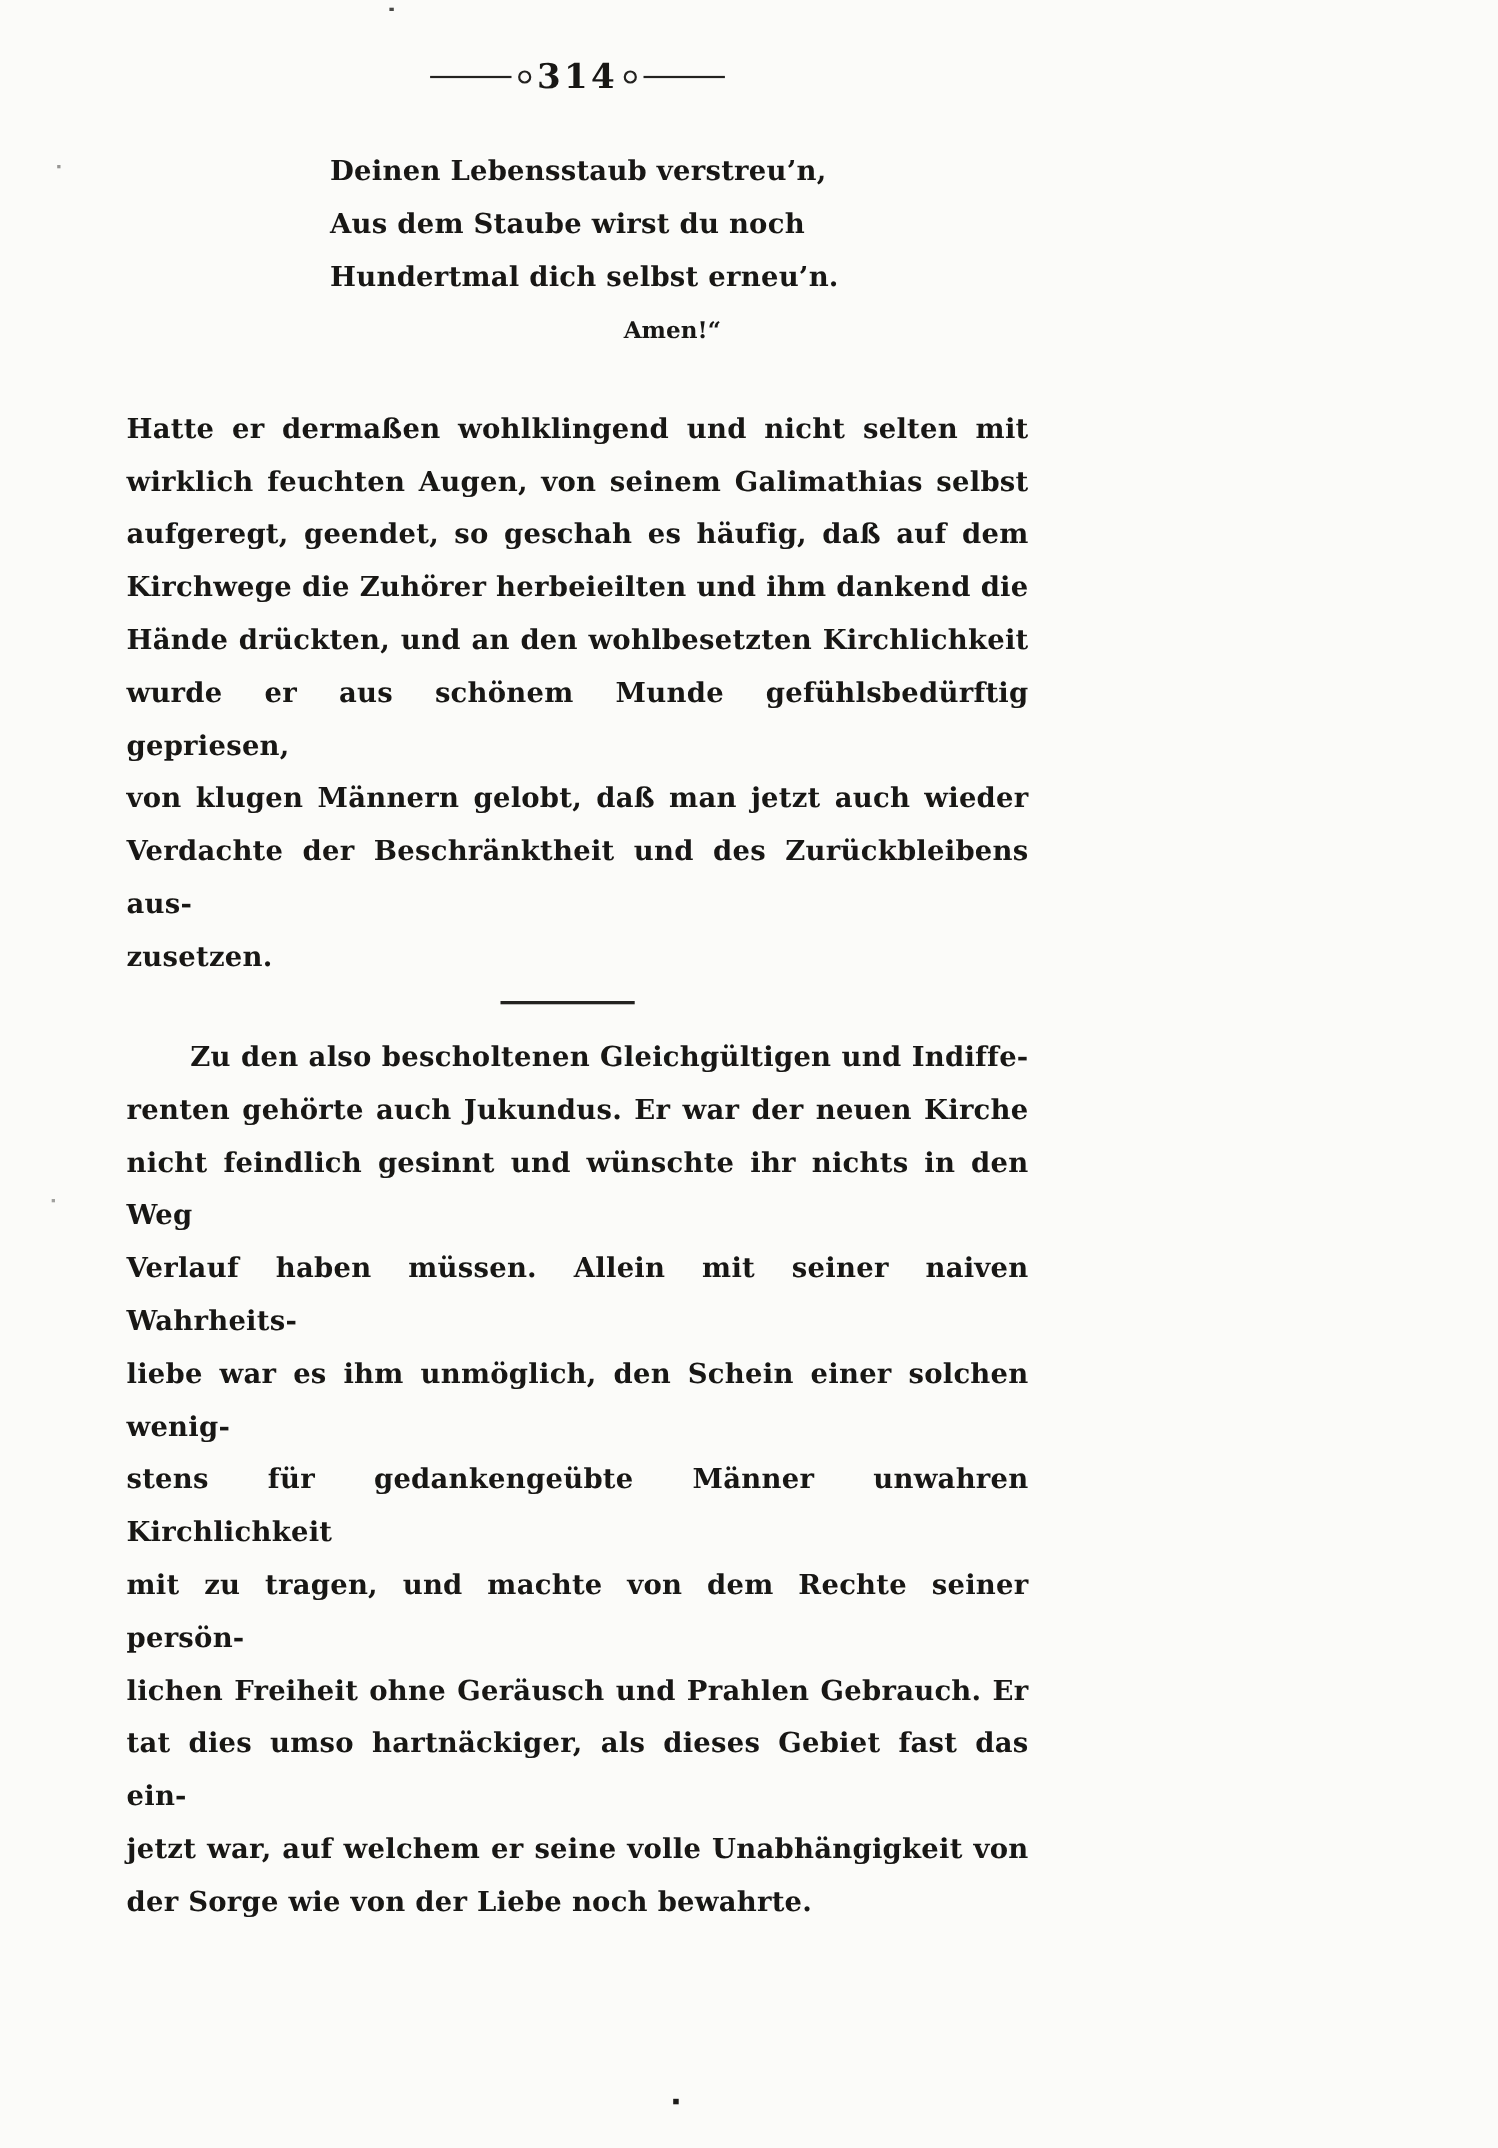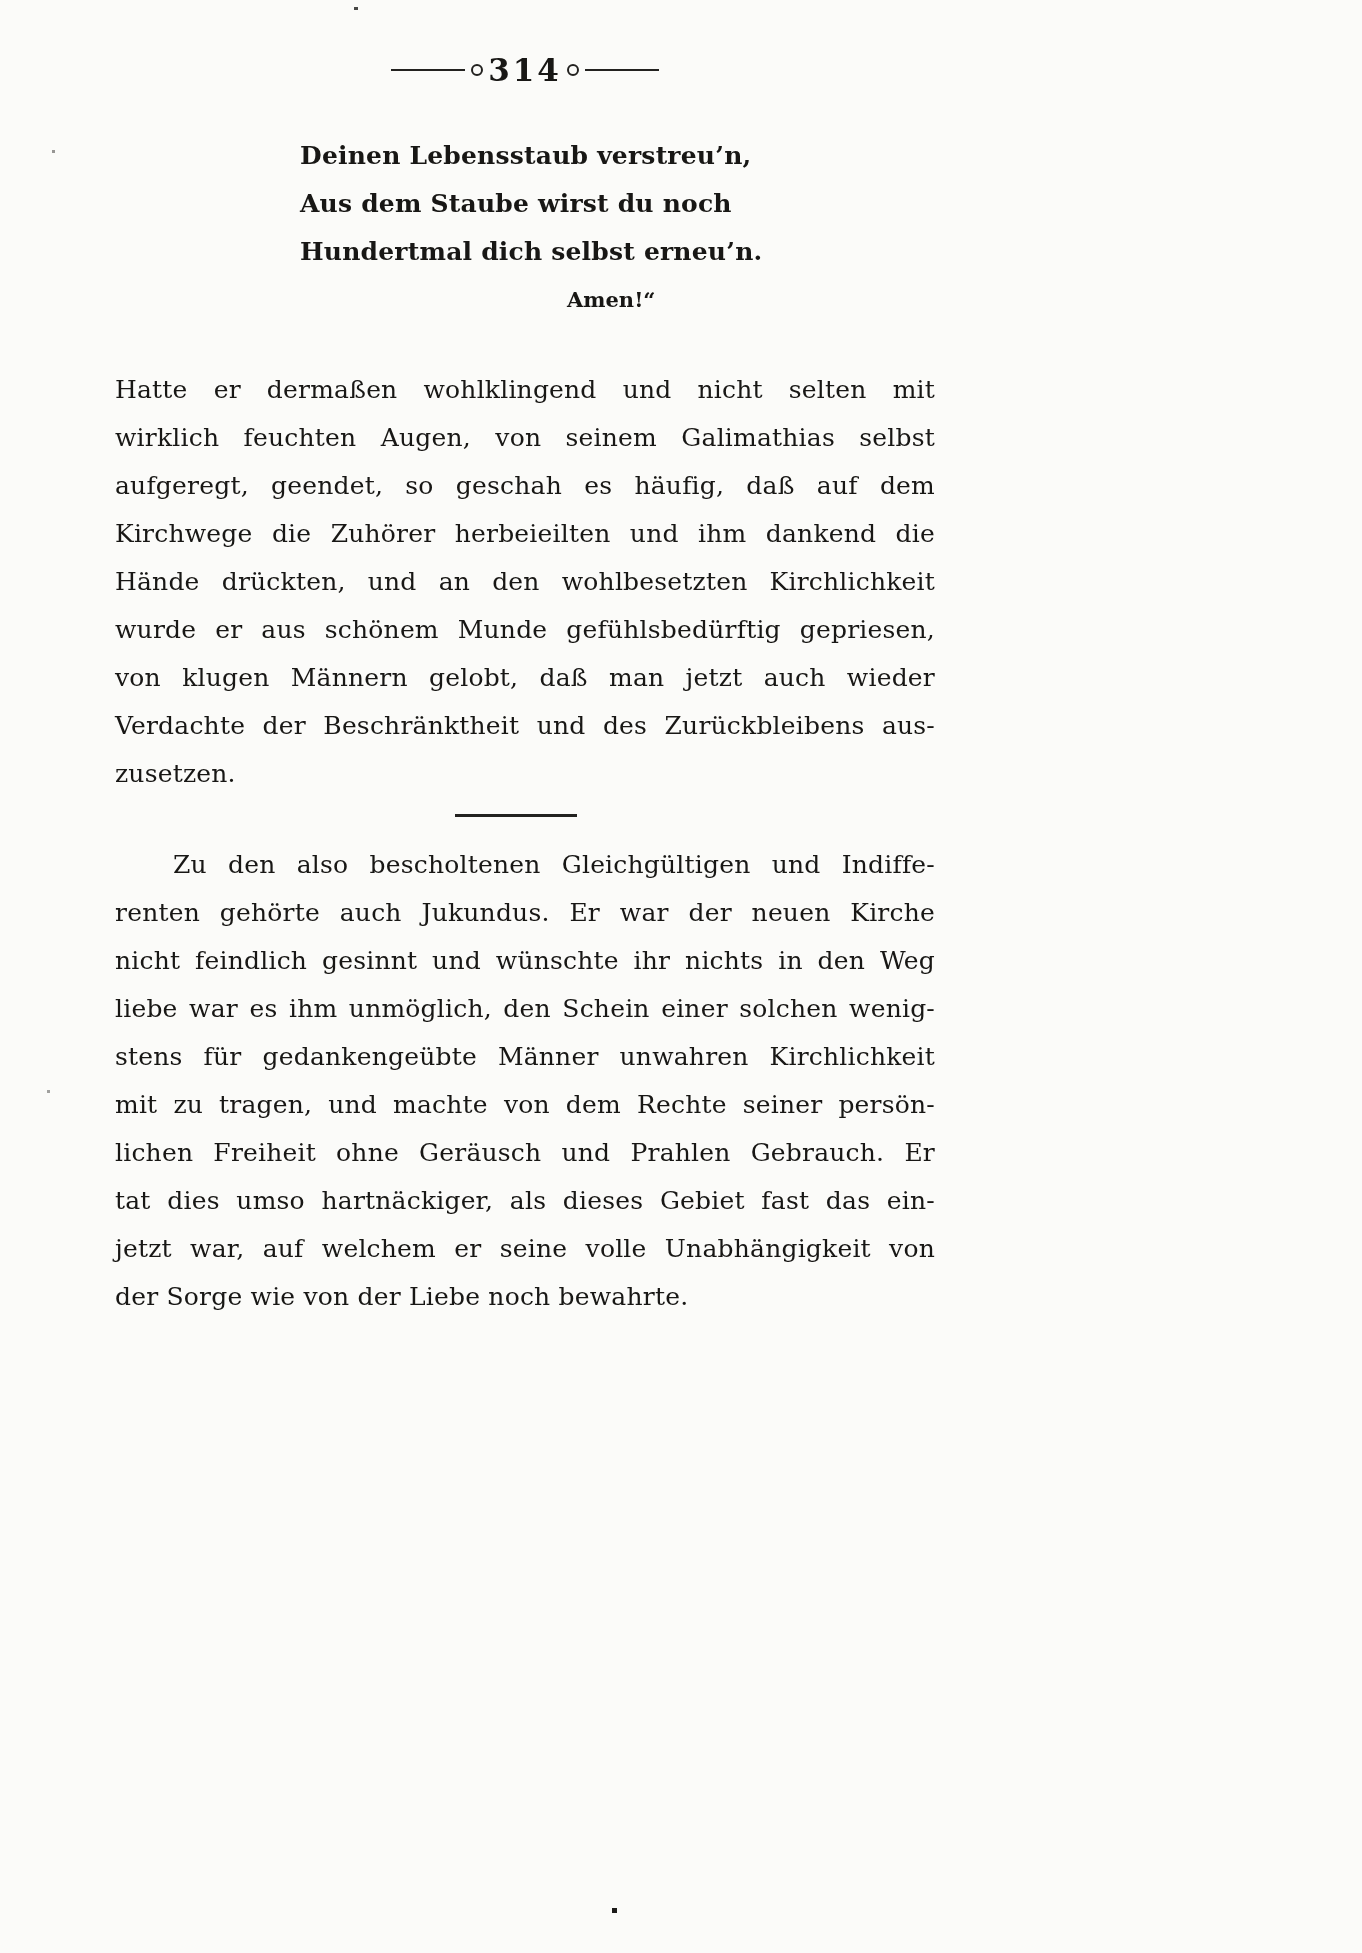--- a/index.html
+++ b/index.html
@@ -42,7 +42,7 @@
   .para { margin: 0; }
   .para-first { margin-top: 42px; }
   .line {
-    font-size: 25px; font-weight: 400; line-height: 48px;
+    font-size: 25px; font-weight: 700; line-height: 48px;
     letter-spacing: 0.2px;
     text-align: justify; text-align-last: justify;
   }

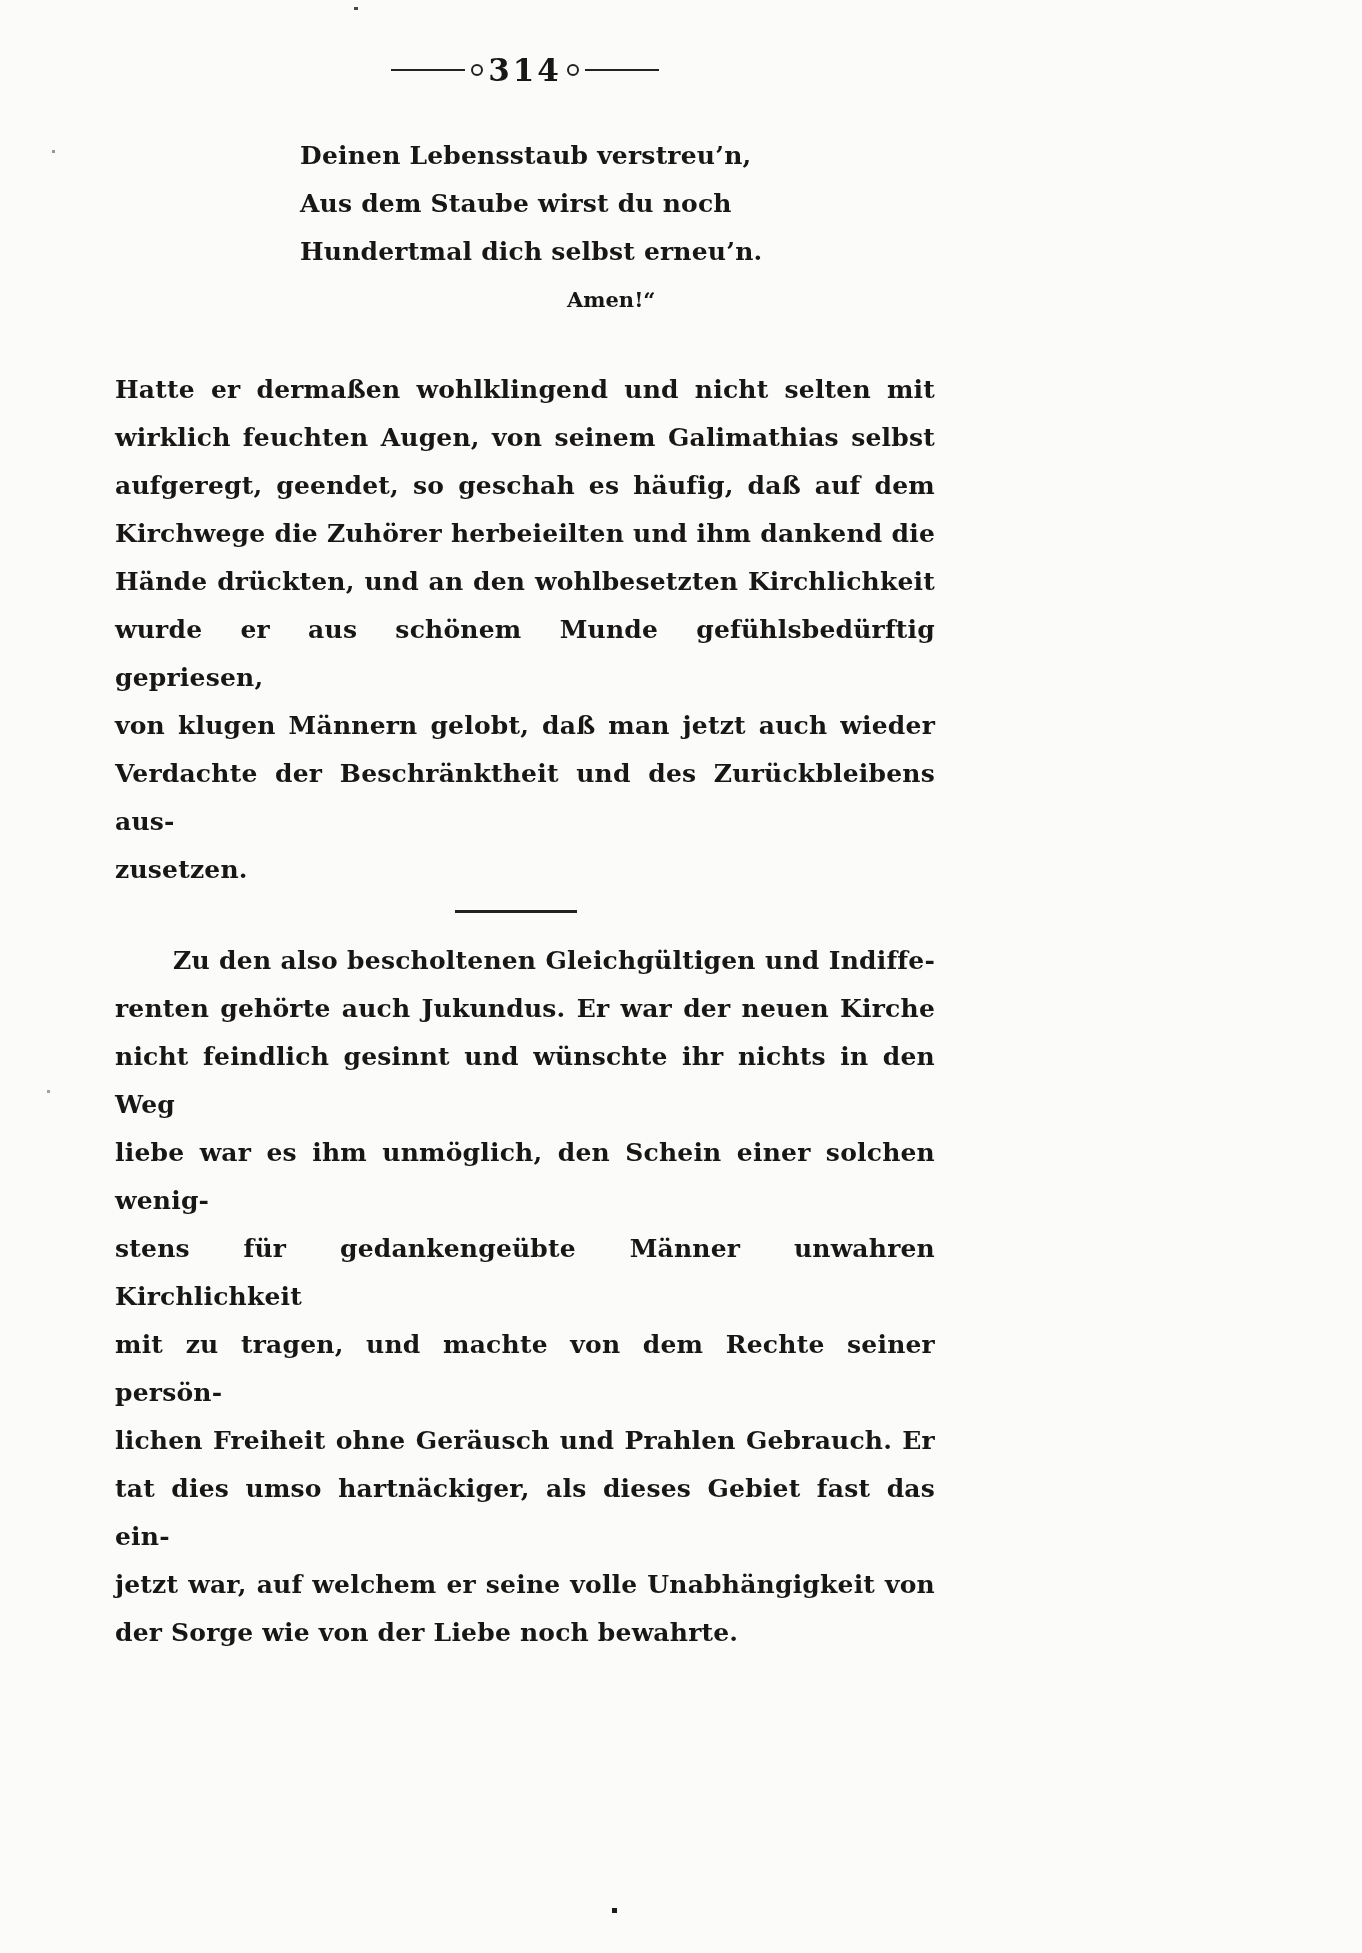--- a/index.html
+++ b/index.html
@@ -102,6 +102,7 @@
       <div class="line indent">Zu den also bescholtenen Gleichgültigen und Indiffe-</div>
       <div class="line">renten gehörte auch Jukundus. Er war der neuen Kirche</div>
       <div class="line">nicht feindlich gesinnt und wünschte ihr nichts in den Weg</div>
+      <div class="line">Verlauf haben müssen. Allein mit seiner naiven Wahrheits-</div>
       <div class="line">liebe war es ihm unmöglich, den Schein einer solchen wenig-</div>
       <div class="line">stens für gedankengeübte Männer unwahren Kirchlichkeit</div>
       <div class="line">mit zu tragen, und machte von dem Rechte seiner persön-</div>

